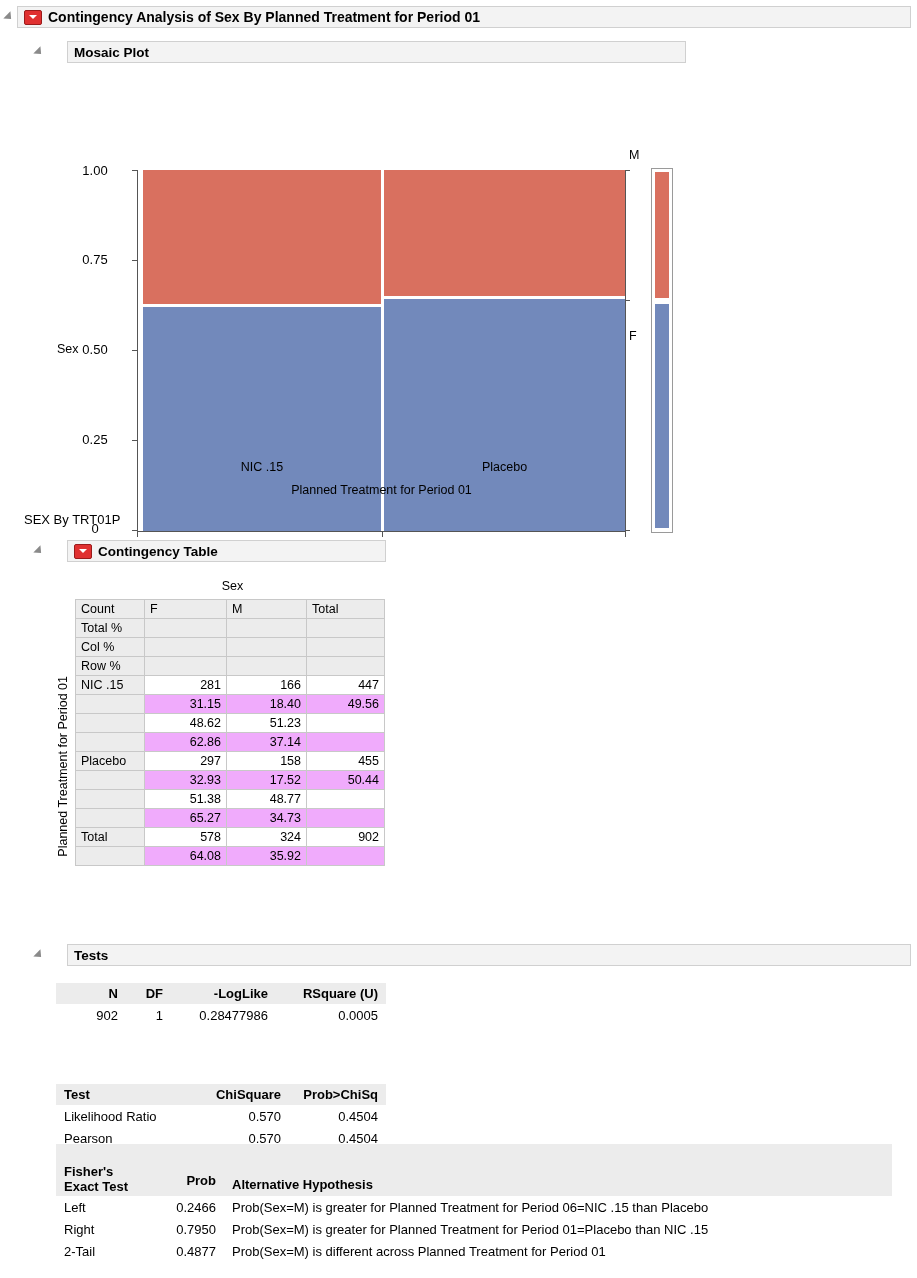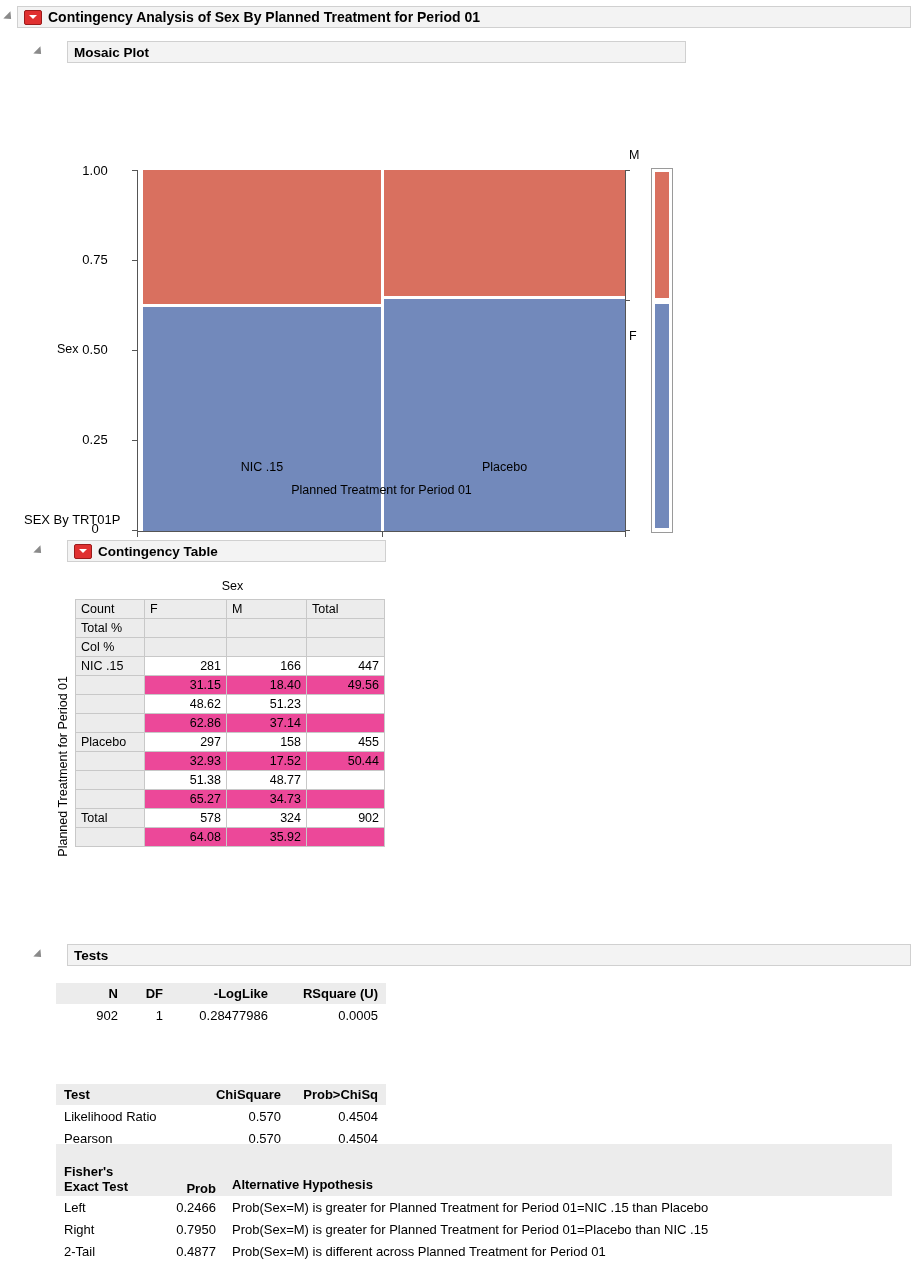--- a/index.html
+++ b/index.html
@@ -246,6 +246,12 @@
     <td class="hdr-cell" data-name="spacer-cell"></td>
     <td class="hdr-cell" data-name="spacer-cell"></td>
   </tr>
+  <tr data-name="table-row-header">
+    <td class="hdr-cell" data-name="stat-label-row-pct">Row %</td>
+    <td class="hdr-cell" data-name="spacer-cell"></td>
+    <td class="hdr-cell" data-name="spacer-cell"></td>
+    <td class="hdr-cell" data-name="spacer-cell"></td>
+  </tr>
 
   <tr data-name="table-row">
     <td class="label-cell" data-name="row-label-nic15">NIC .15</td>

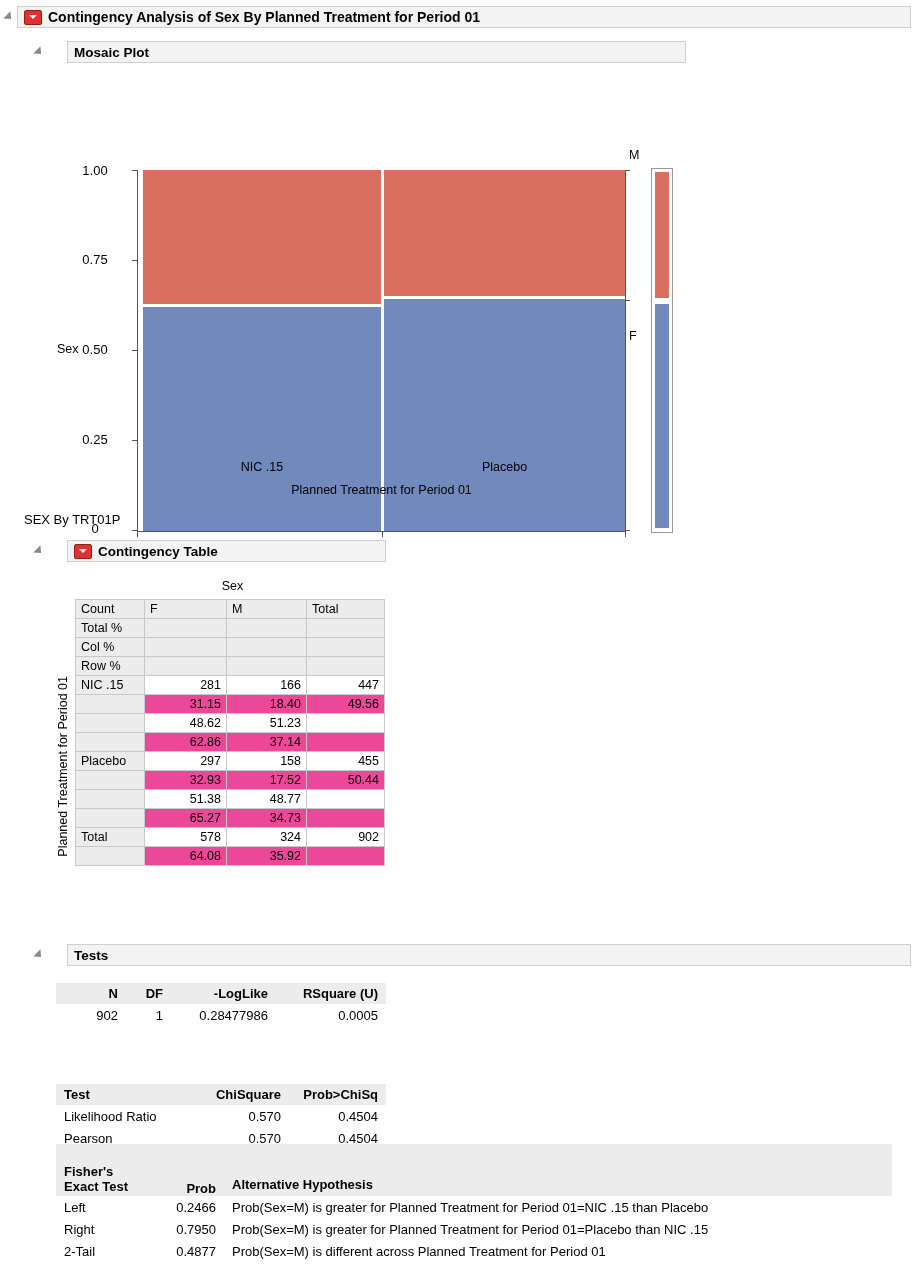--- a/index.html
+++ b/index.html
@@ -102,7 +102,7 @@
   }
   td.hdr-cell { background: #ececec; }
   td.num { text-align: right; background: #ffffff; }
-  td.num-gray { text-align: right; background: #ec4899; }
+  td.num-gray { text-align: right; background: #f0abfc; }
   td.label-cell { background: #ececec; text-align: left; }
   .colhdr-sex {
     text-align: center;

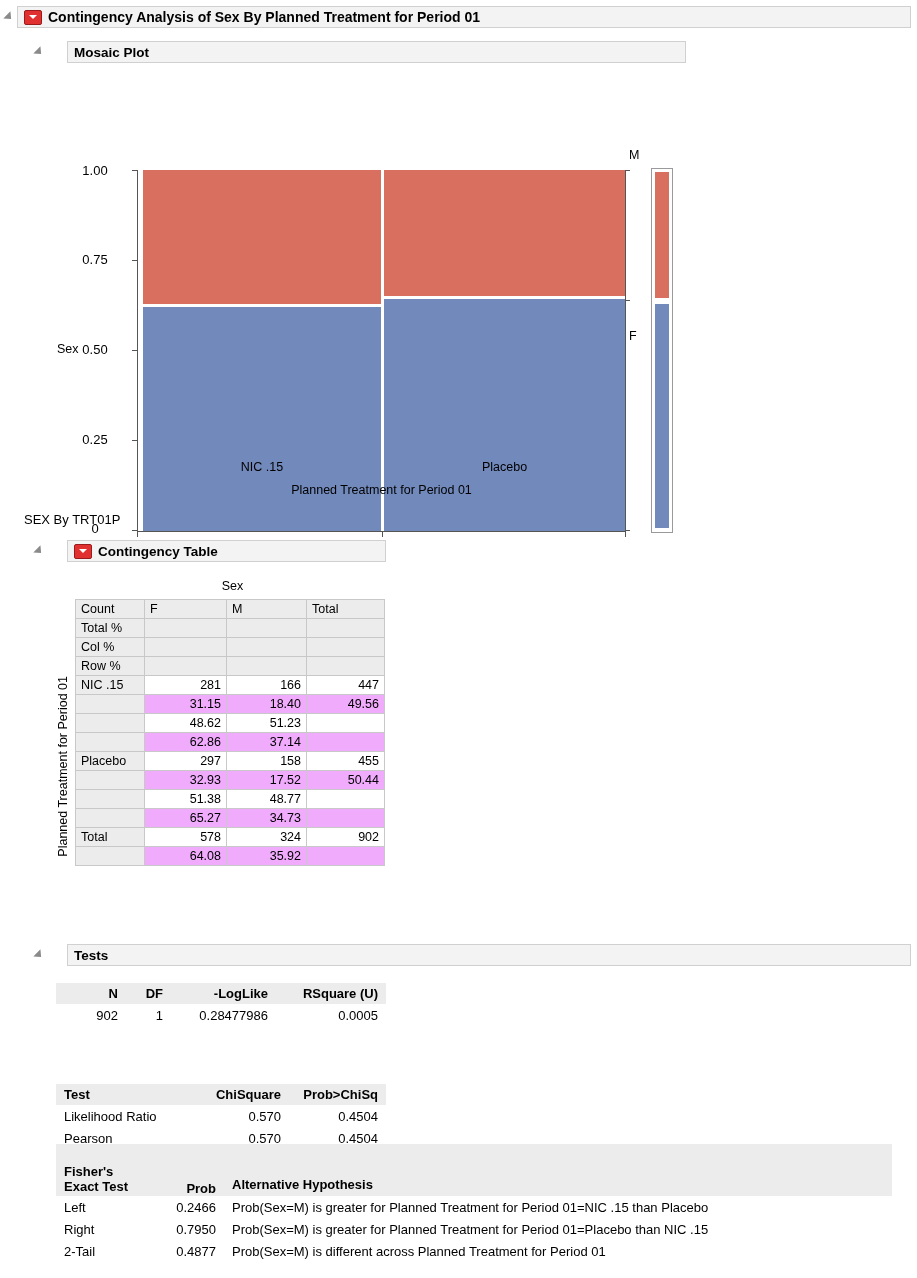--- a/index.html
+++ b/index.html
@@ -369,7 +369,7 @@
       <div data-name="fisher-header-line1">Fisher's</div>
       <div data-name="fisher-header-line2">Exact Test</div>
     </th>
-    <th data-name="col-header-fisher-prob" style="width:78px; vertical-align:bottom; padding-bottom:0;">Prob</th>
+    <th data-name="col-header-fisher-prob" style="width:78px; vertical-align:bottom; padding-bottom:8px;">Prob</th>
     <th class="ta-l" data-name="col-header-alternative-hypothesis" style="vertical-align:bottom; padding-bottom:4px;">Alternative Hypothesis</th>
   </tr>
   <tr data-name="table-row">

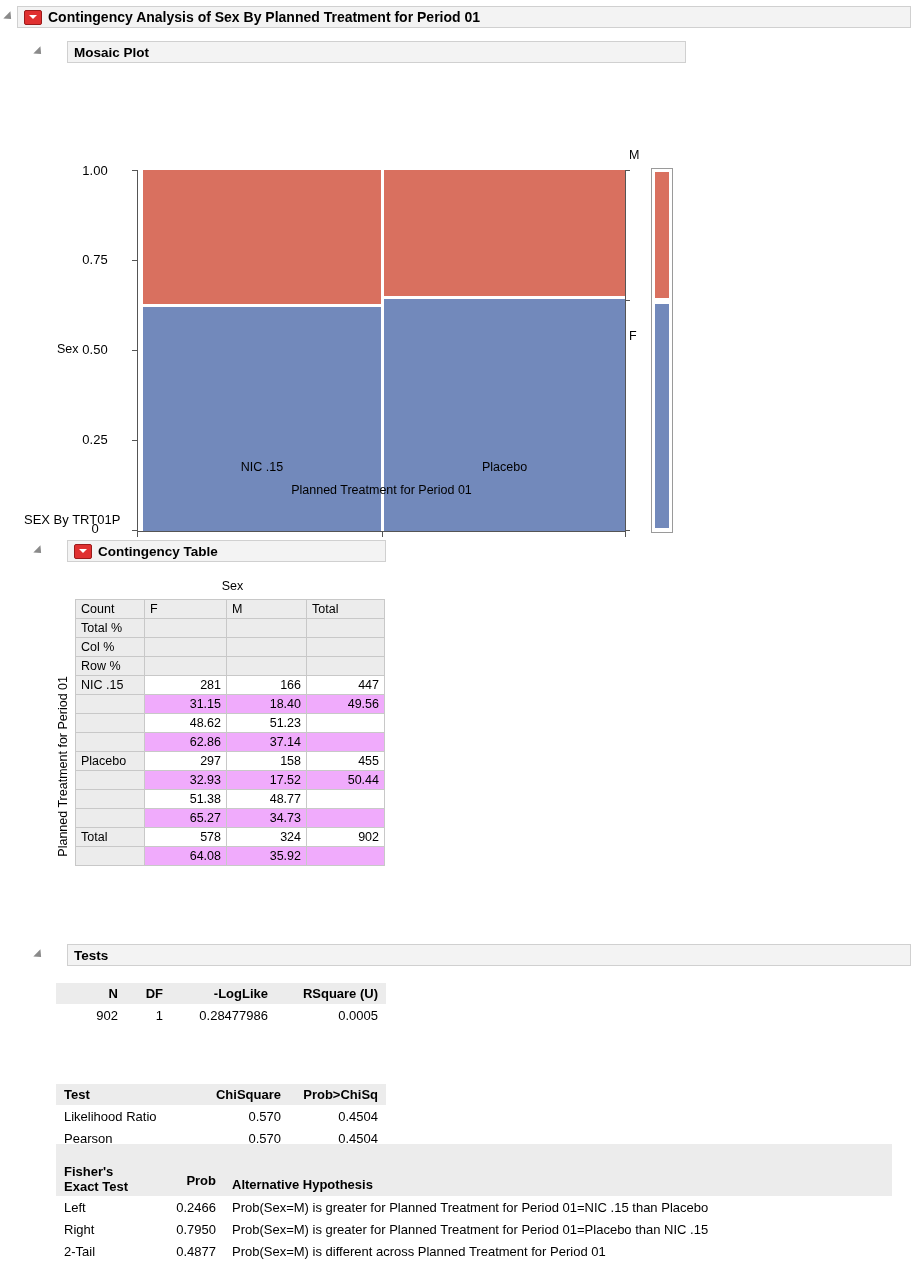--- a/index.html
+++ b/index.html
@@ -375,7 +375,7 @@
   <tr data-name="table-row">
     <td class="ta-l" data-name="fisher-side-left">Left</td>
     <td class="ta-r" data-name="fisher-prob-left">0.2466</td>
-    <td class="ta-l" data-name="fisher-hypothesis-left">Prob(Sex=M) is greater for Planned Treatment for Period 01=NIC .15 than Placebo</td>
+    <td class="ta-l" data-name="fisher-hypothesis-left">Prob(Sex=M) is greater for Planned Treatment for Period 06=NIC .15 than Placebo</td>
   </tr>
   <tr data-name="table-row">
     <td class="ta-l" data-name="fisher-side-right">Right</td>

